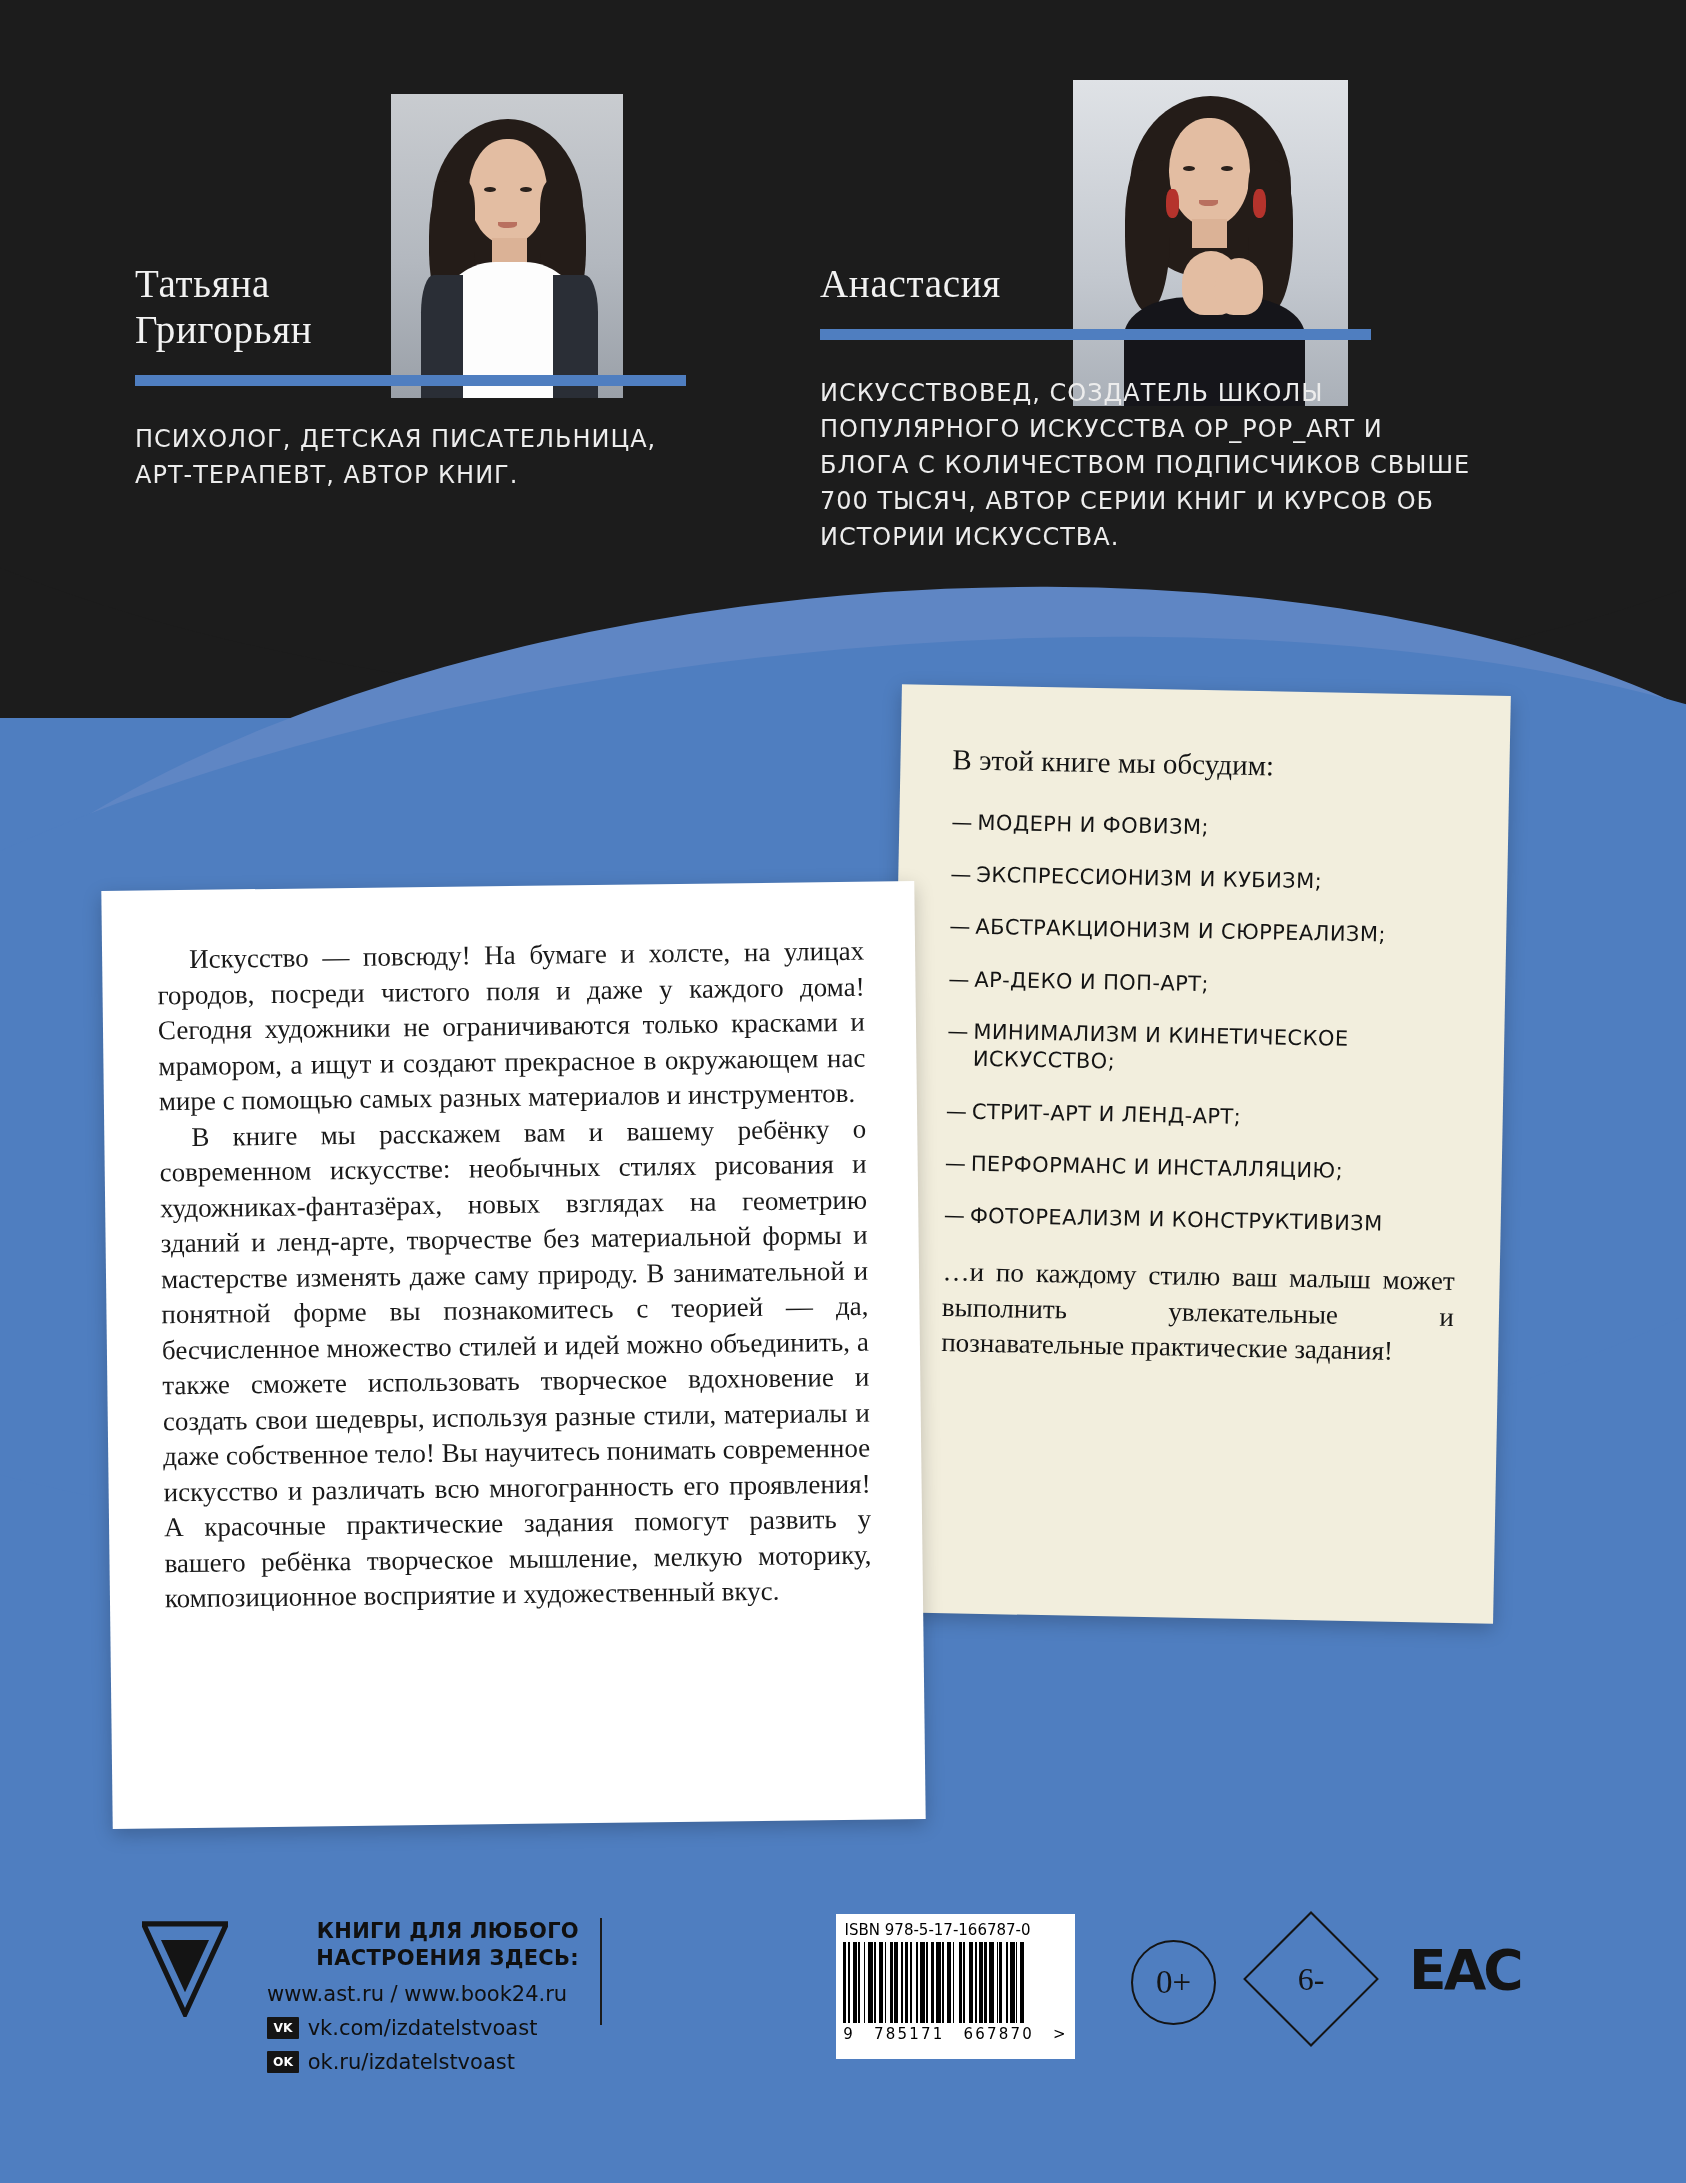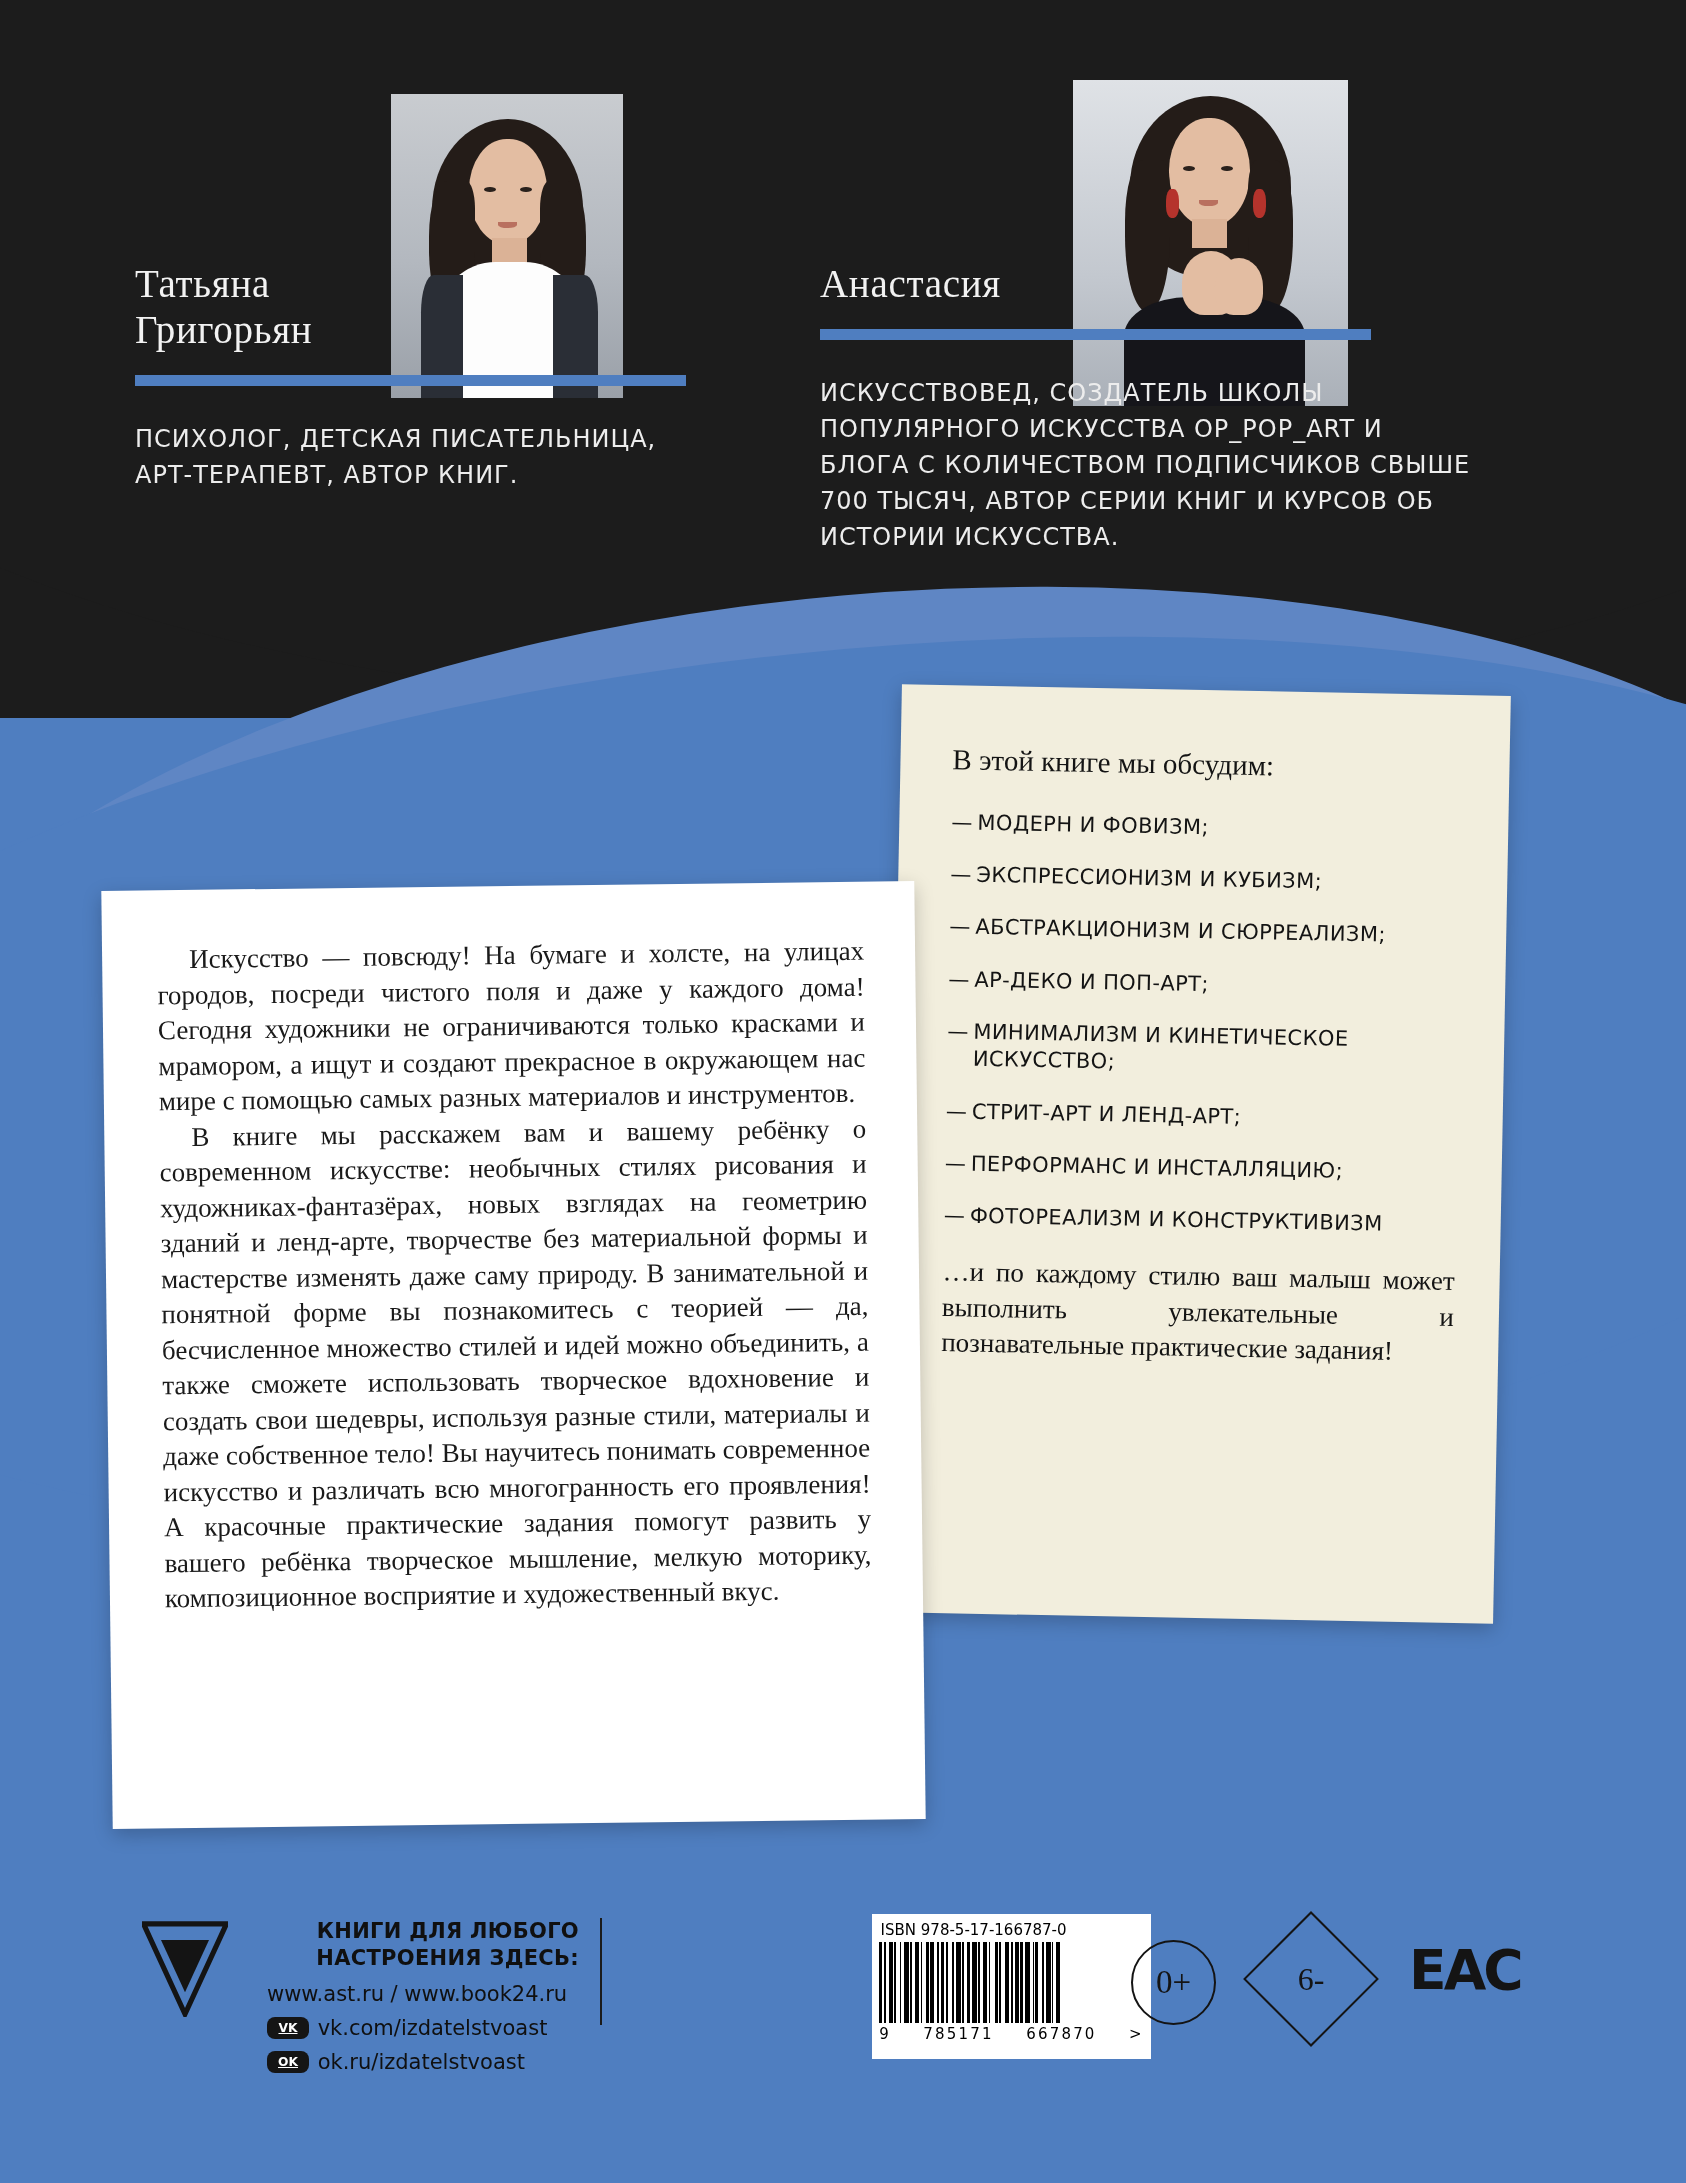--- a/index.html
+++ b/index.html
@@ -156,7 +156,7 @@
     text-transform:uppercase;color:#121212;margin-top:4.3px;letter-spacing:0.3px;
   }
   .barcode{
-    position:absolute;left:872px;top:14.5px;width:279px;height:145px;background:#fff;
+    position:absolute;left:836px;top:14.5px;width:239px;height:145px;background:#fff;
     padding:5.8px 7.2px;box-sizing:border-box;
   }
   .isbn{

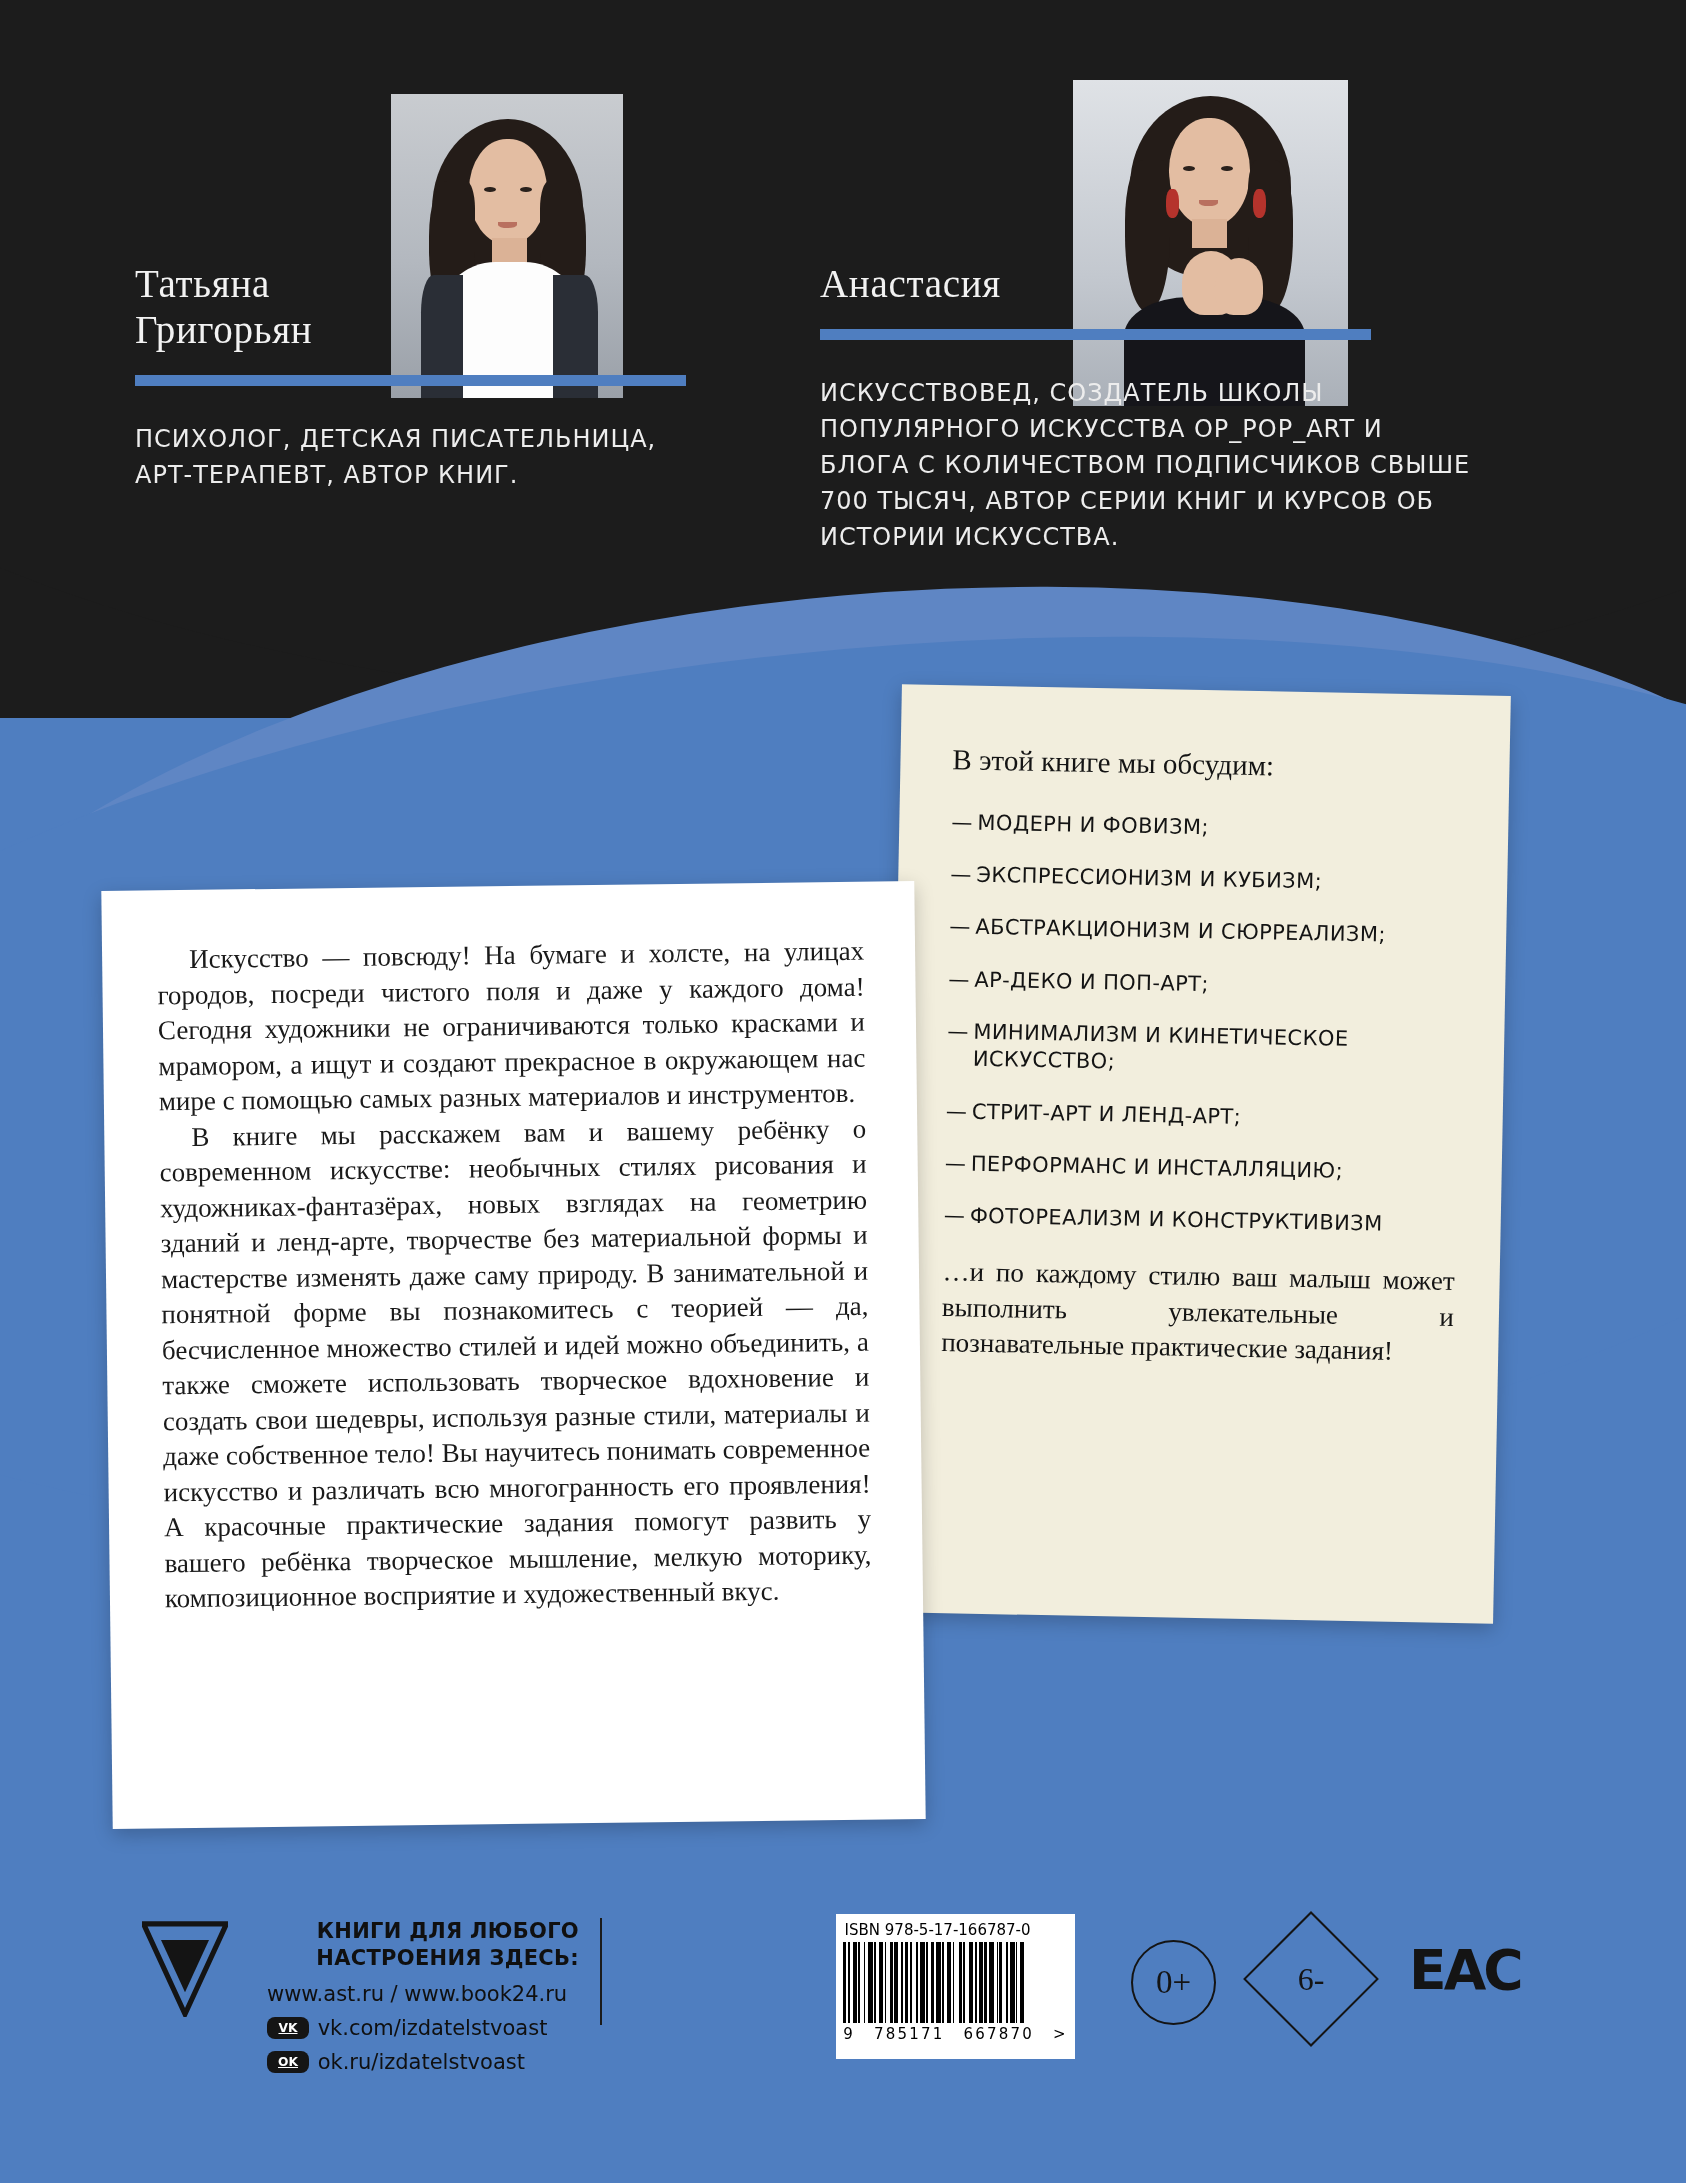--- a/index.html
+++ b/index.html
@@ -138,9 +138,9 @@
     font-size:21px;margin-top:10px;color:#101010;display:flex;align-items:center;gap:8.7px;
   }
   .sq-icon{
-    width:42px;height:22px;border-radius:8px;background:#151515;color:#fff;
+    width:32px;height:22px;border-radius:1px;background:#151515;color:#fff;
     font-size:12.3px;display:flex;align-items:center;justify-content:center;
-    font-family:"DejaVu Sans", sans-serif;font-weight:bold;flex:0 0 auto;text-decoration:underline;
+    font-family:"DejaVu Sans", sans-serif;font-weight:bold;flex:0 0 auto;
   }
   .divider-v{position:absolute;left:600px;top:19px;width:2.2px;height:107px;background:#1b1b1b;}
   .ast-logo{position:absolute;left:644px;top:17.4px;width:167px;text-align:center;}

